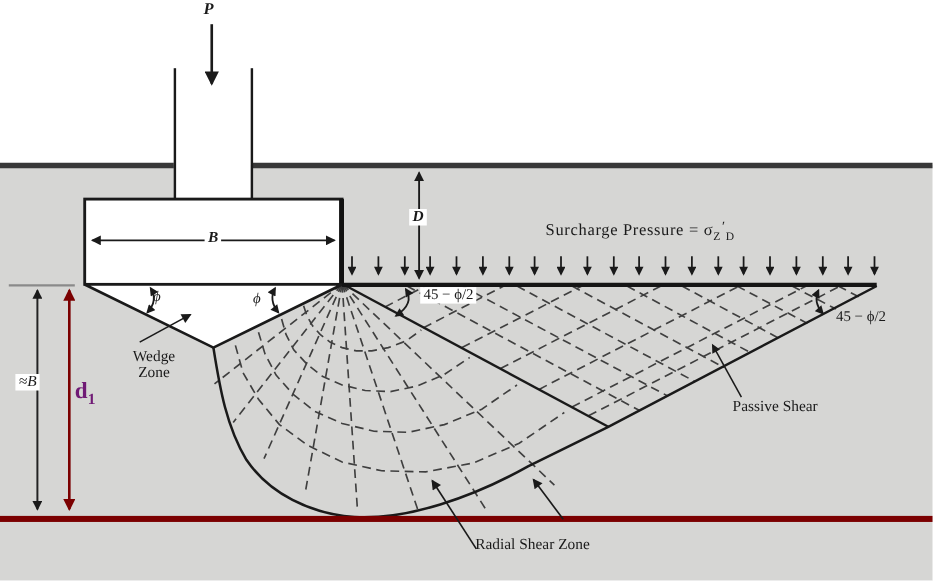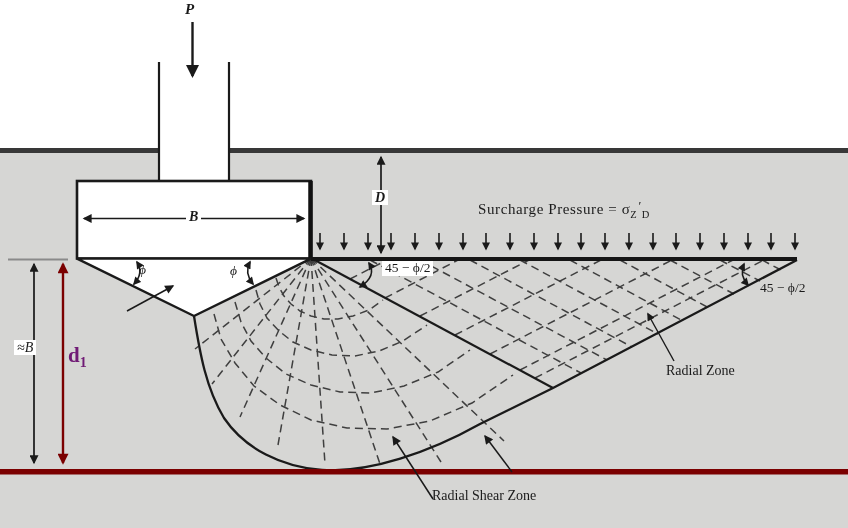--- a/index.html
+++ b/index.html
@@ -18,7 +18,7 @@
   #p-label{left:185px;top:1px;font-size:15px;font-weight:600;font-style:italic;}
   #b-label{left:186px;top:209px;font-size:14px;font-style:italic;font-weight:600;}
   #d-label{left:372px;top:190px;font-size:14px;font-style:italic;font-weight:600;}
-  #surcharge-label{left:478px;top:199px;font-size:15px;letter-spacing:0.6px;}
+  #surcharge-label{left:496px;top:199px;font-size:15px;letter-spacing:0.6px;}
   #angle-top-label{left:382px;top:261px;font-size:13.5px;}
   #angle-right-label{left:760px;top:281px;font-size:13.5px;}
   #phi-left-label{left:139px;top:263px;font-size:13.5px;font-style:italic;}

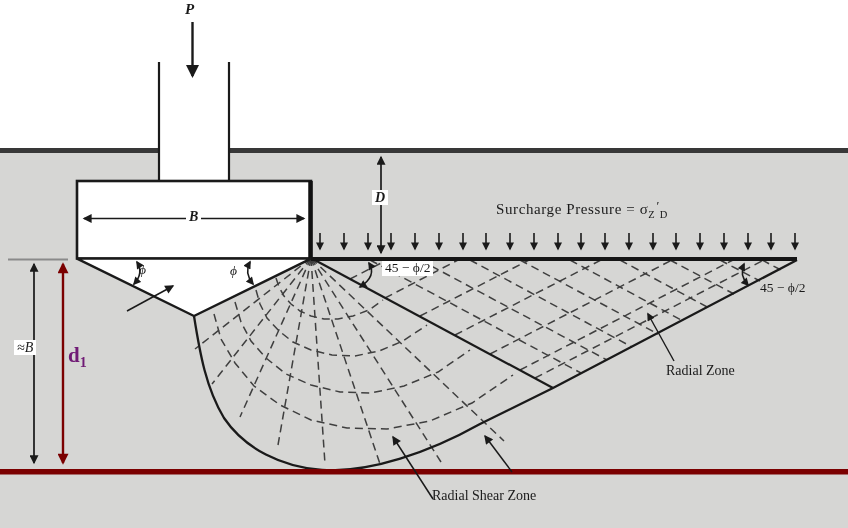--- a/index.html
+++ b/index.html
@@ -164,6 +164,7 @@
   <div class="lbl" id="phi-left-label">ϕ</div>
   <div class="lbl" id="phi-right-label">ϕ</div>
 
+  <div class="lbl" id="wedge-zone-label"><span>Wedge</span><br><span>Zone</span></div>
   <div class="lbl" id="passive-zone-label">Radial Zone</div>
   <div class="lbl" id="radial-shear-label">Radial Shear Zone</div>
 

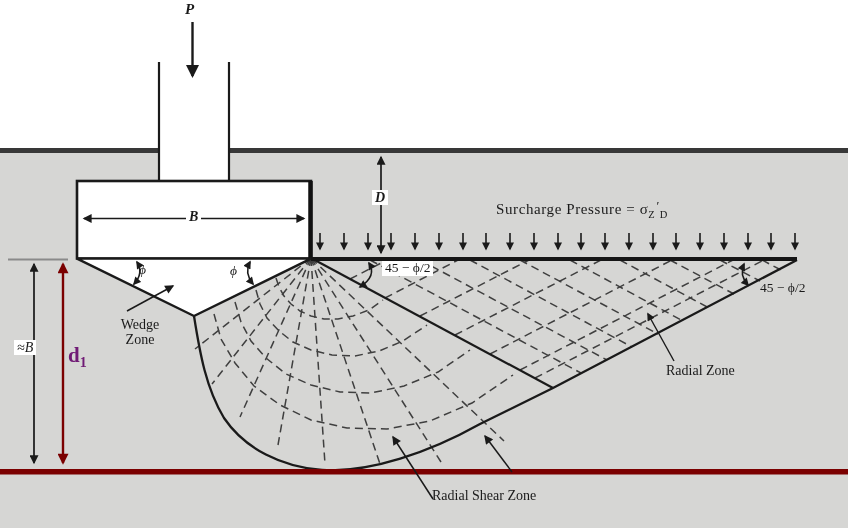--- a/index.html
+++ b/index.html
@@ -165,7 +165,7 @@
   <div class="lbl" id="phi-right-label">ϕ</div>
 
   <div class="lbl" id="wedge-zone-label"><span>Wedge</span><br><span>Zone</span></div>
-  <div class="lbl" id="passive-zone-label">Radial Zone</div>
+  <div class="lbl" id="passive-zone-label">Passive Shear</div>
   <div class="lbl" id="radial-shear-label">Radial Shear Zone</div>
 
   <div class="lbl boxed" id="approx-b-label"><span class="ital">≈B</span></div>

